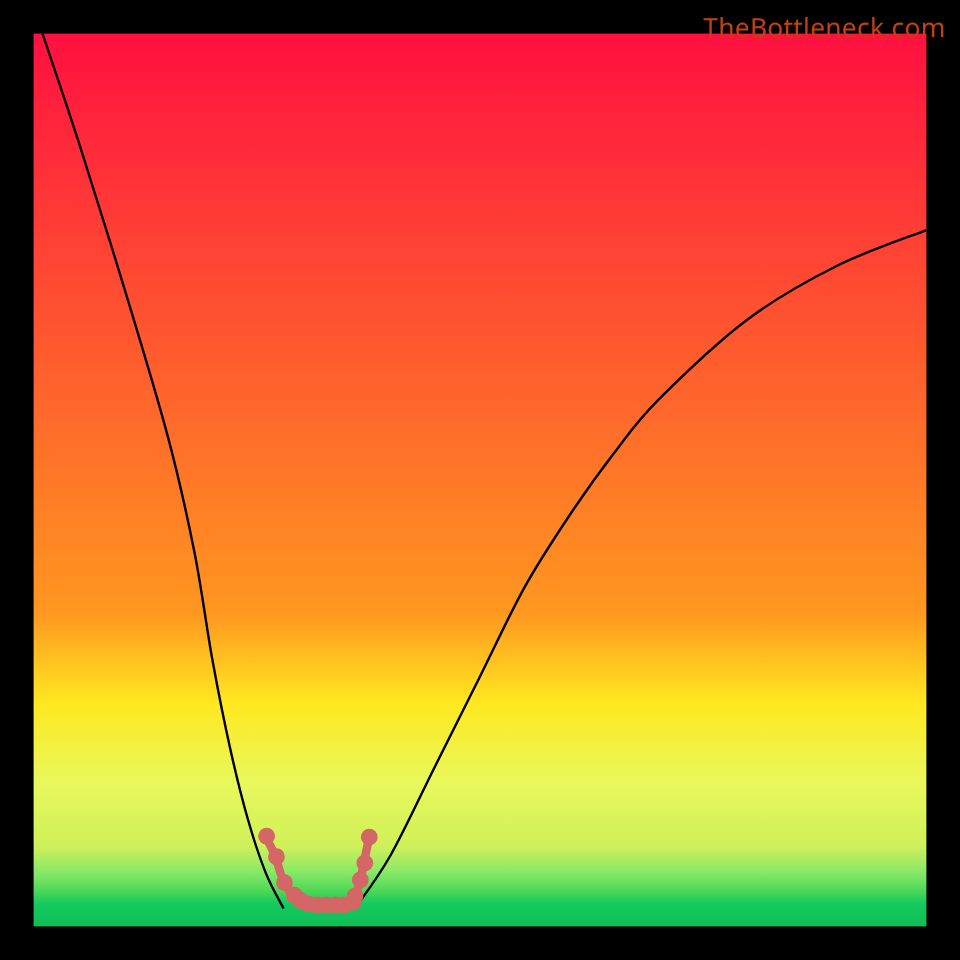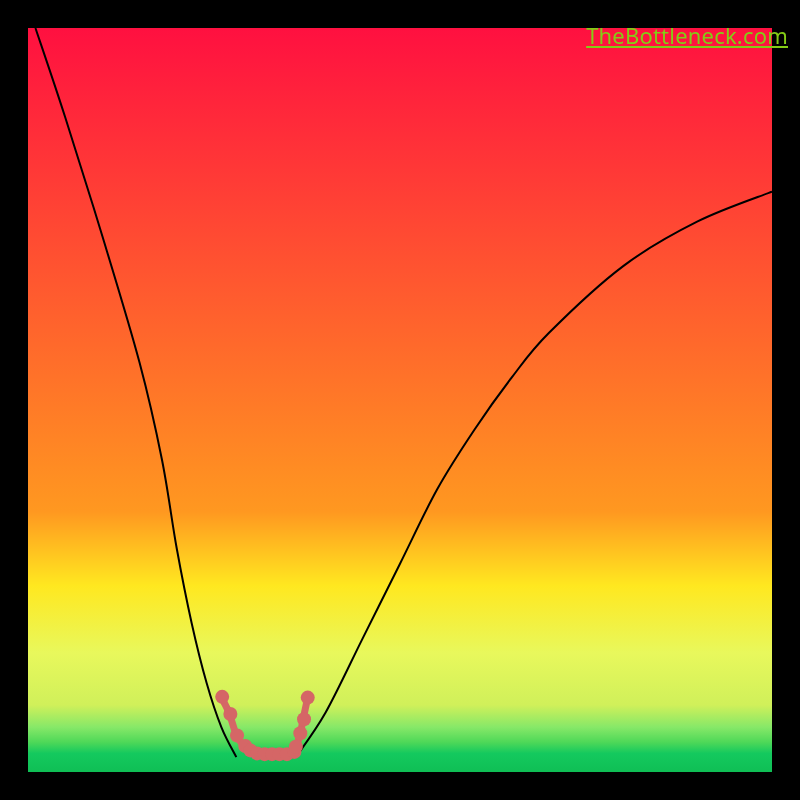--- a/index.html
+++ b/index.html
@@ -17,13 +17,12 @@
   }
   .watermark {
     position: absolute;
-    top: 20px;
+    top: 8px;
     right: 12px;
-    color: #84cc16;
+    color: #c2410c;
     font-size: 22px;
     font-weight: 400;
     letter-spacing: 0.2px;
-    text-decoration: underline;
   }
 </style>
 </head>

